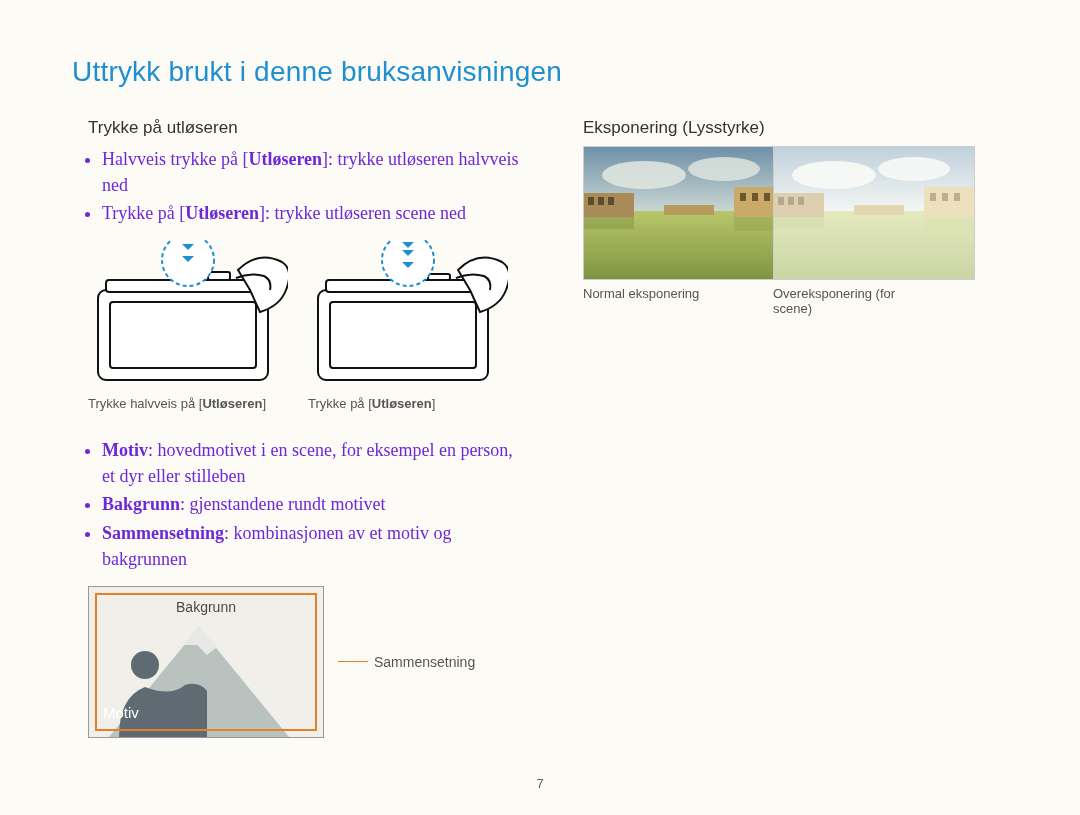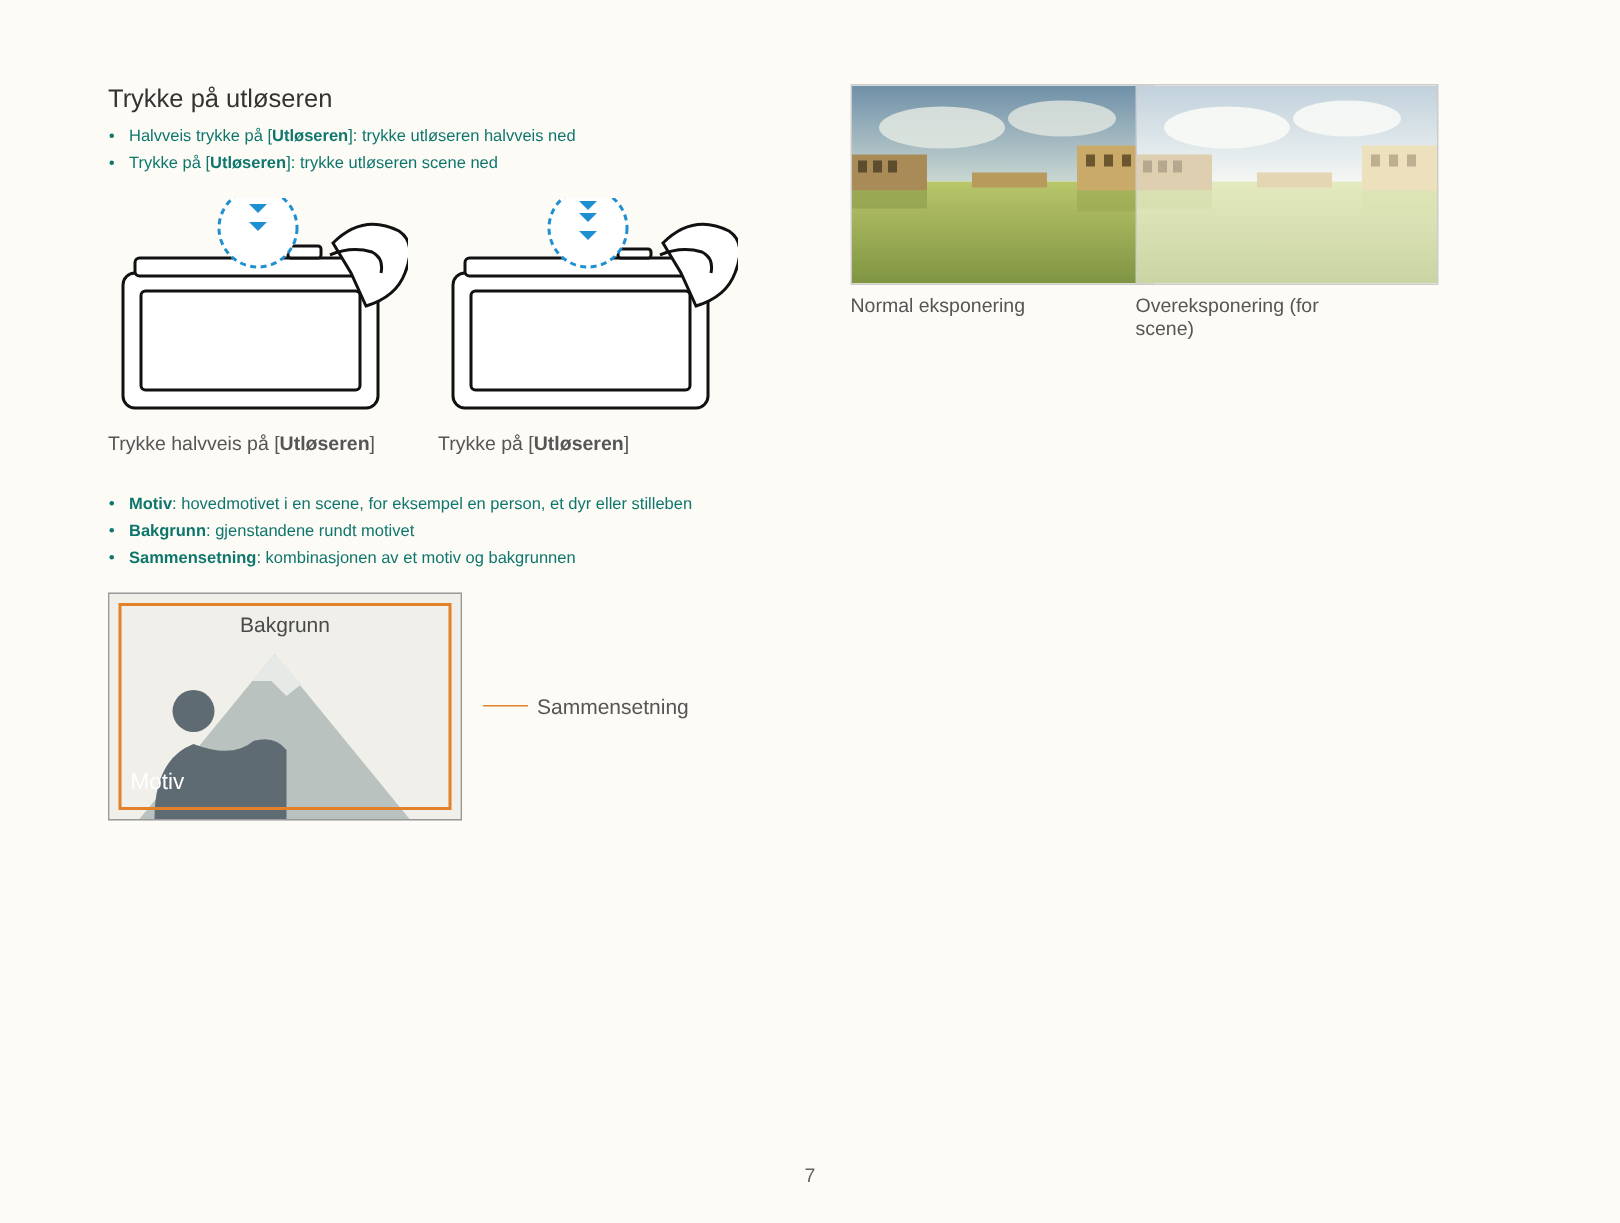--- a/index.html
+++ b/index.html
@@ -105,6 +105,7 @@
 <body>
 
 <div class="page">
+  <h1 class="main-title">Uttrykk brukt i denne bruksanvisningen</h1>
 
   <div class="columns">
 

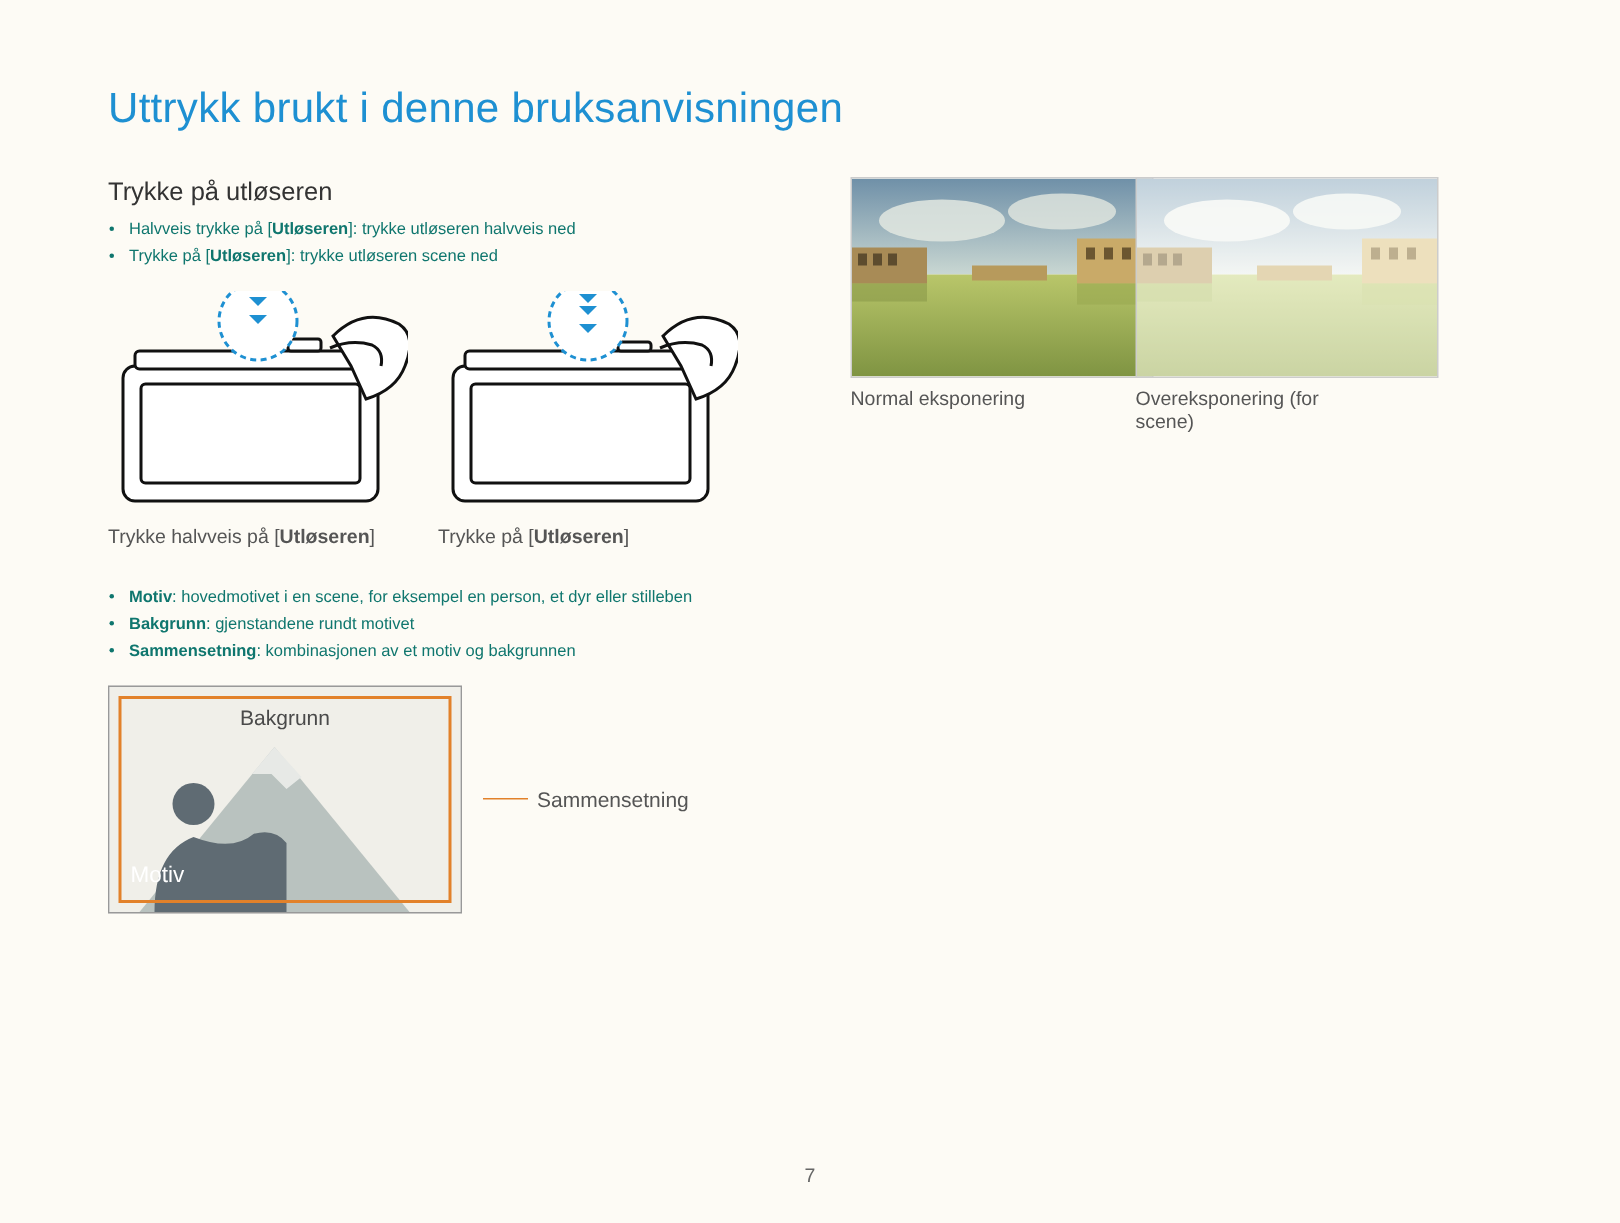--- a/index.html
+++ b/index.html
@@ -29,7 +29,7 @@
     display: flex;
     gap: 48px;
   }
-  .col { flex: 1; min-width: 0; }
+  .col { flex: 1; min-width: 0; margin-left: 16px; }
   h2.sub {
     font-size: 17px;
     font-weight: 400;

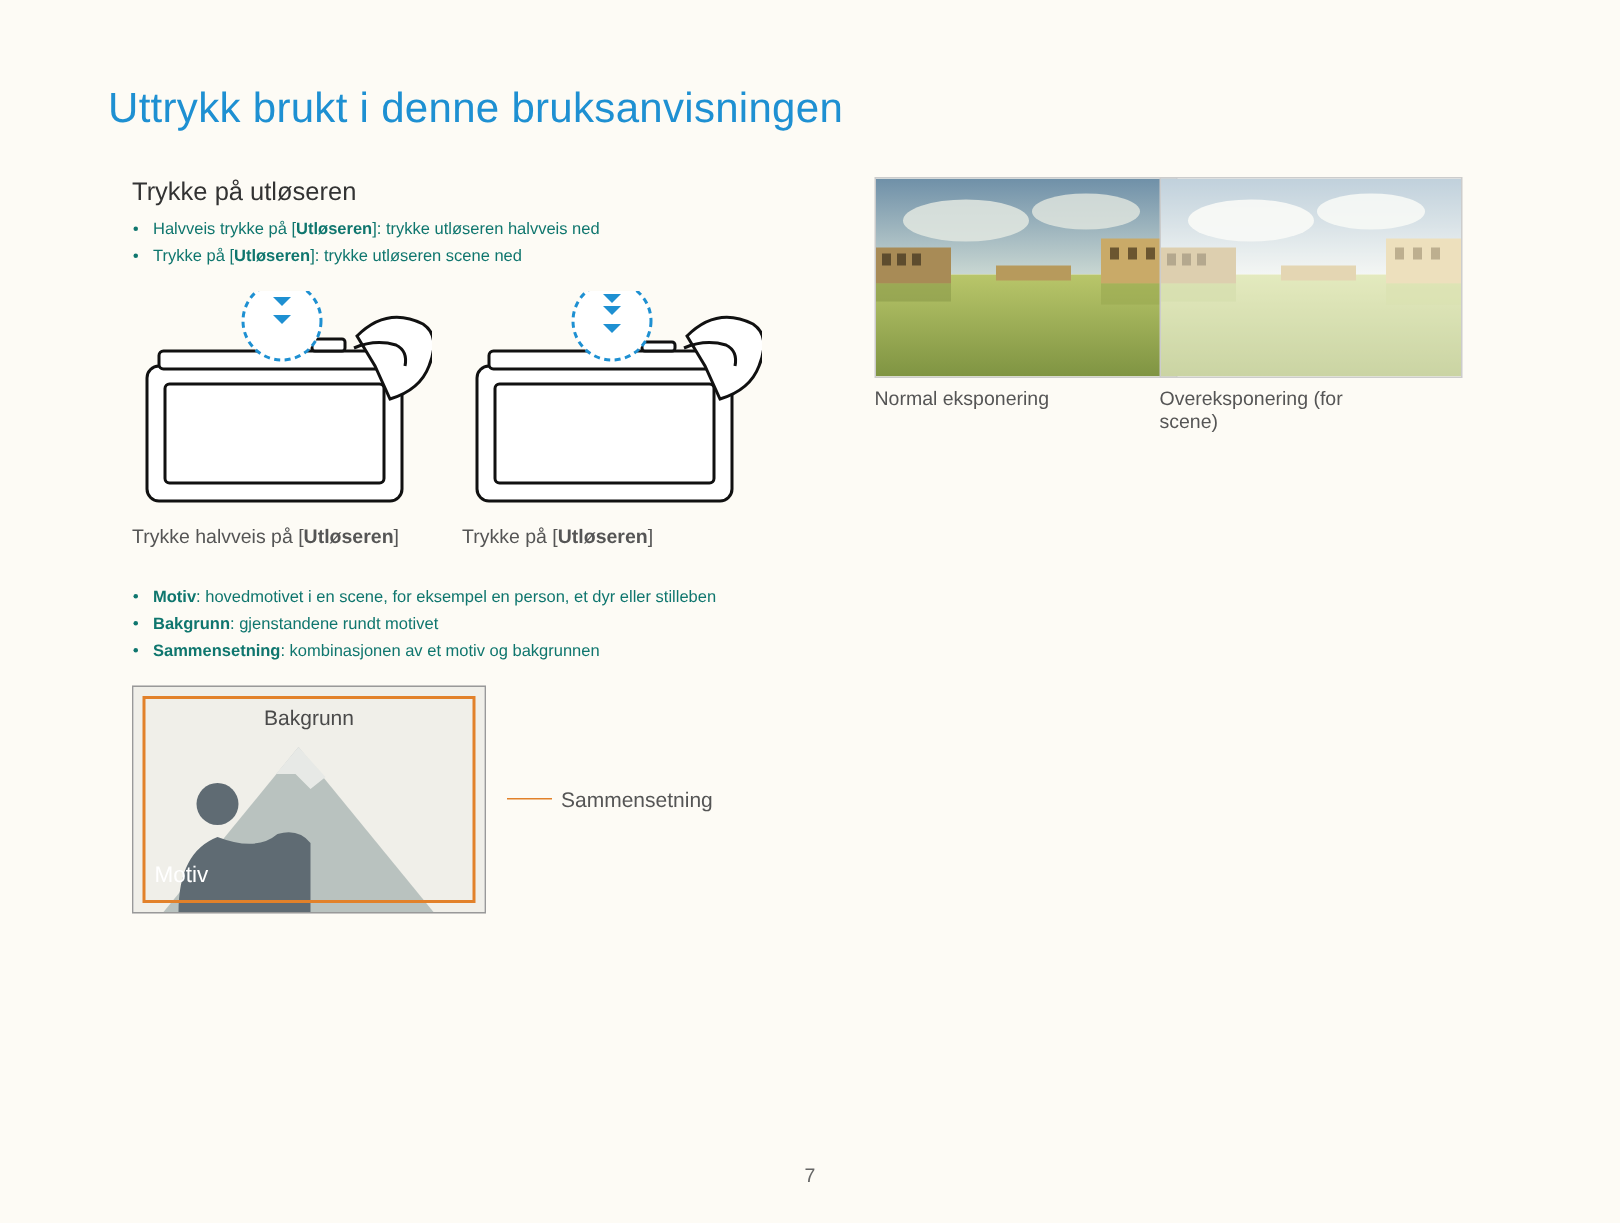--- a/index.html
+++ b/index.html
@@ -198,6 +198,7 @@
     </div>
 
     <div class="col">
+      <h2 class="sub">Eksponering (Lysstyrke)</h2>
 
       <div class="exp-row">
         <div class="exp-block">

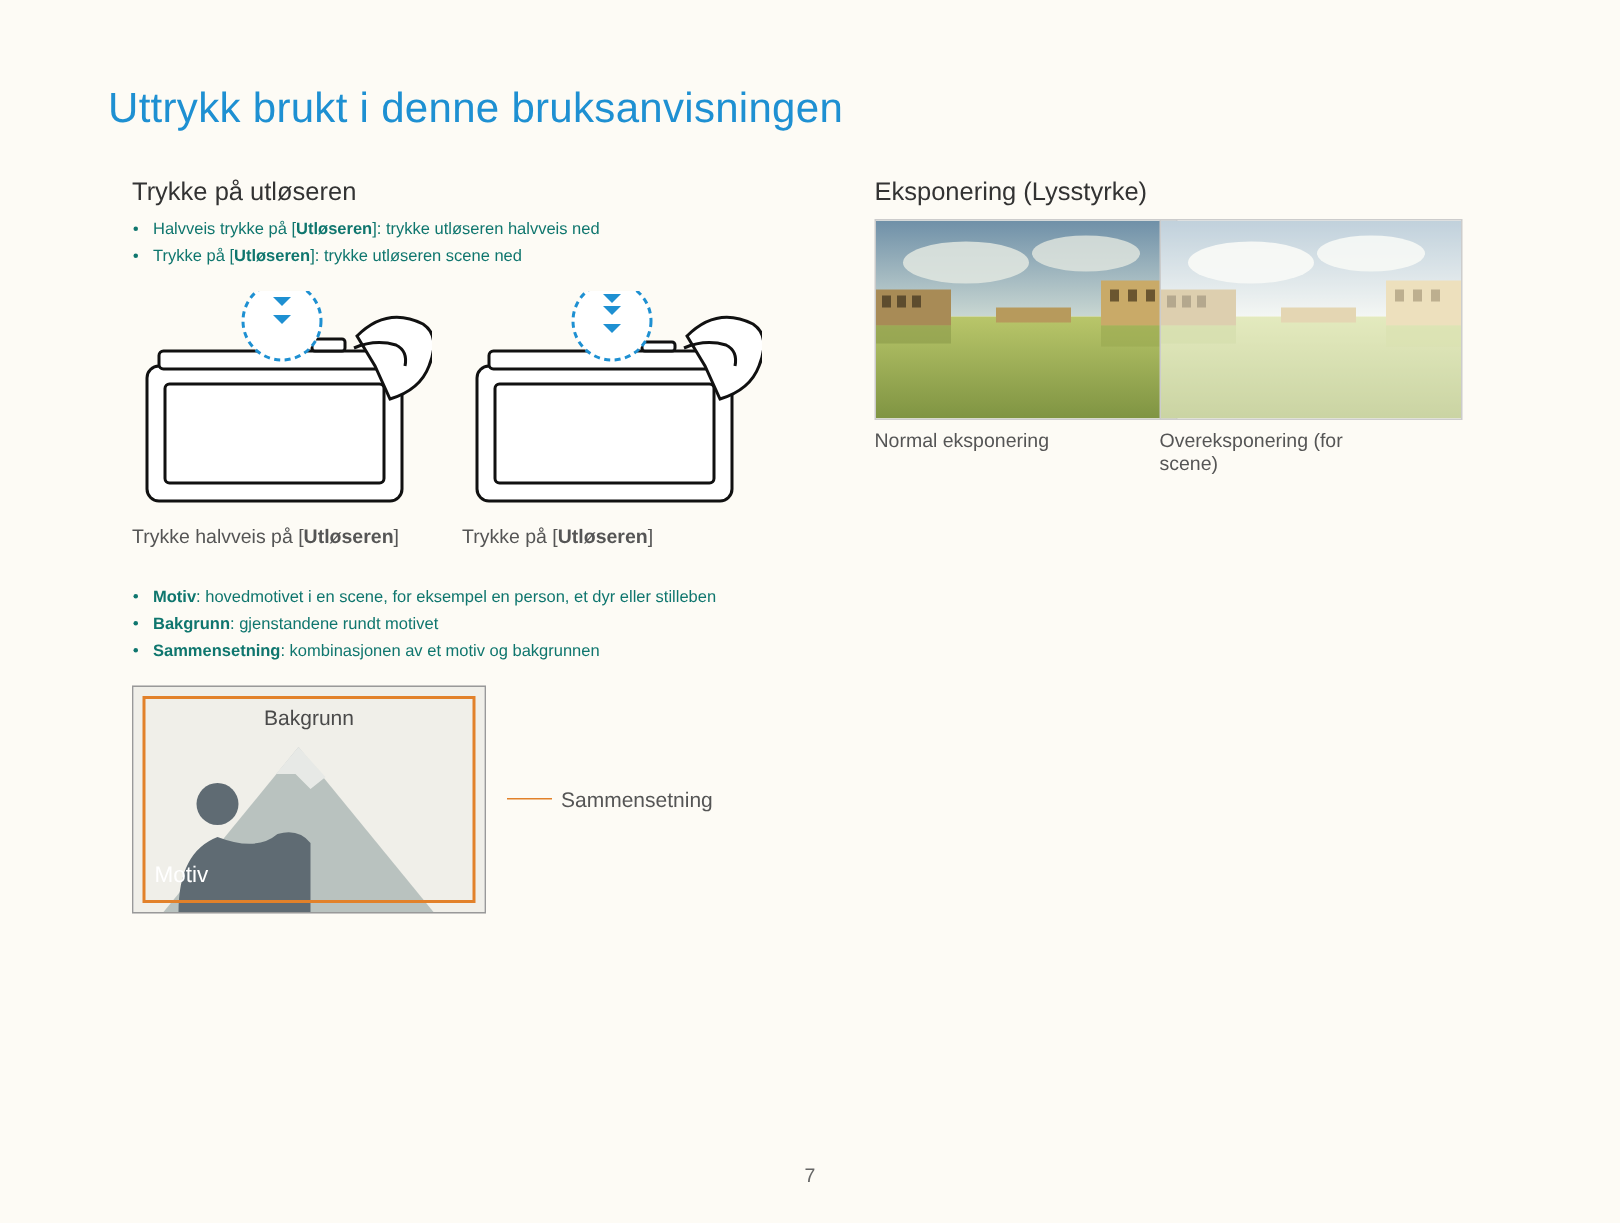--- a/index.html
+++ b/index.html
@@ -39,9 +39,10 @@
   ul.bullets {
     margin: 0 0 14px 0;
     padding: 0 0 0 14px;
-    font-size: 11px;
+    font-size: 18px;
     line-height: 1.45;
-    color: #0f766e;
+    color: #6d28d9;
+    font-family: Liberation Serif, serif;
   }
   ul.bullets li { margin-bottom: 2px; }
   .shutter-row {

